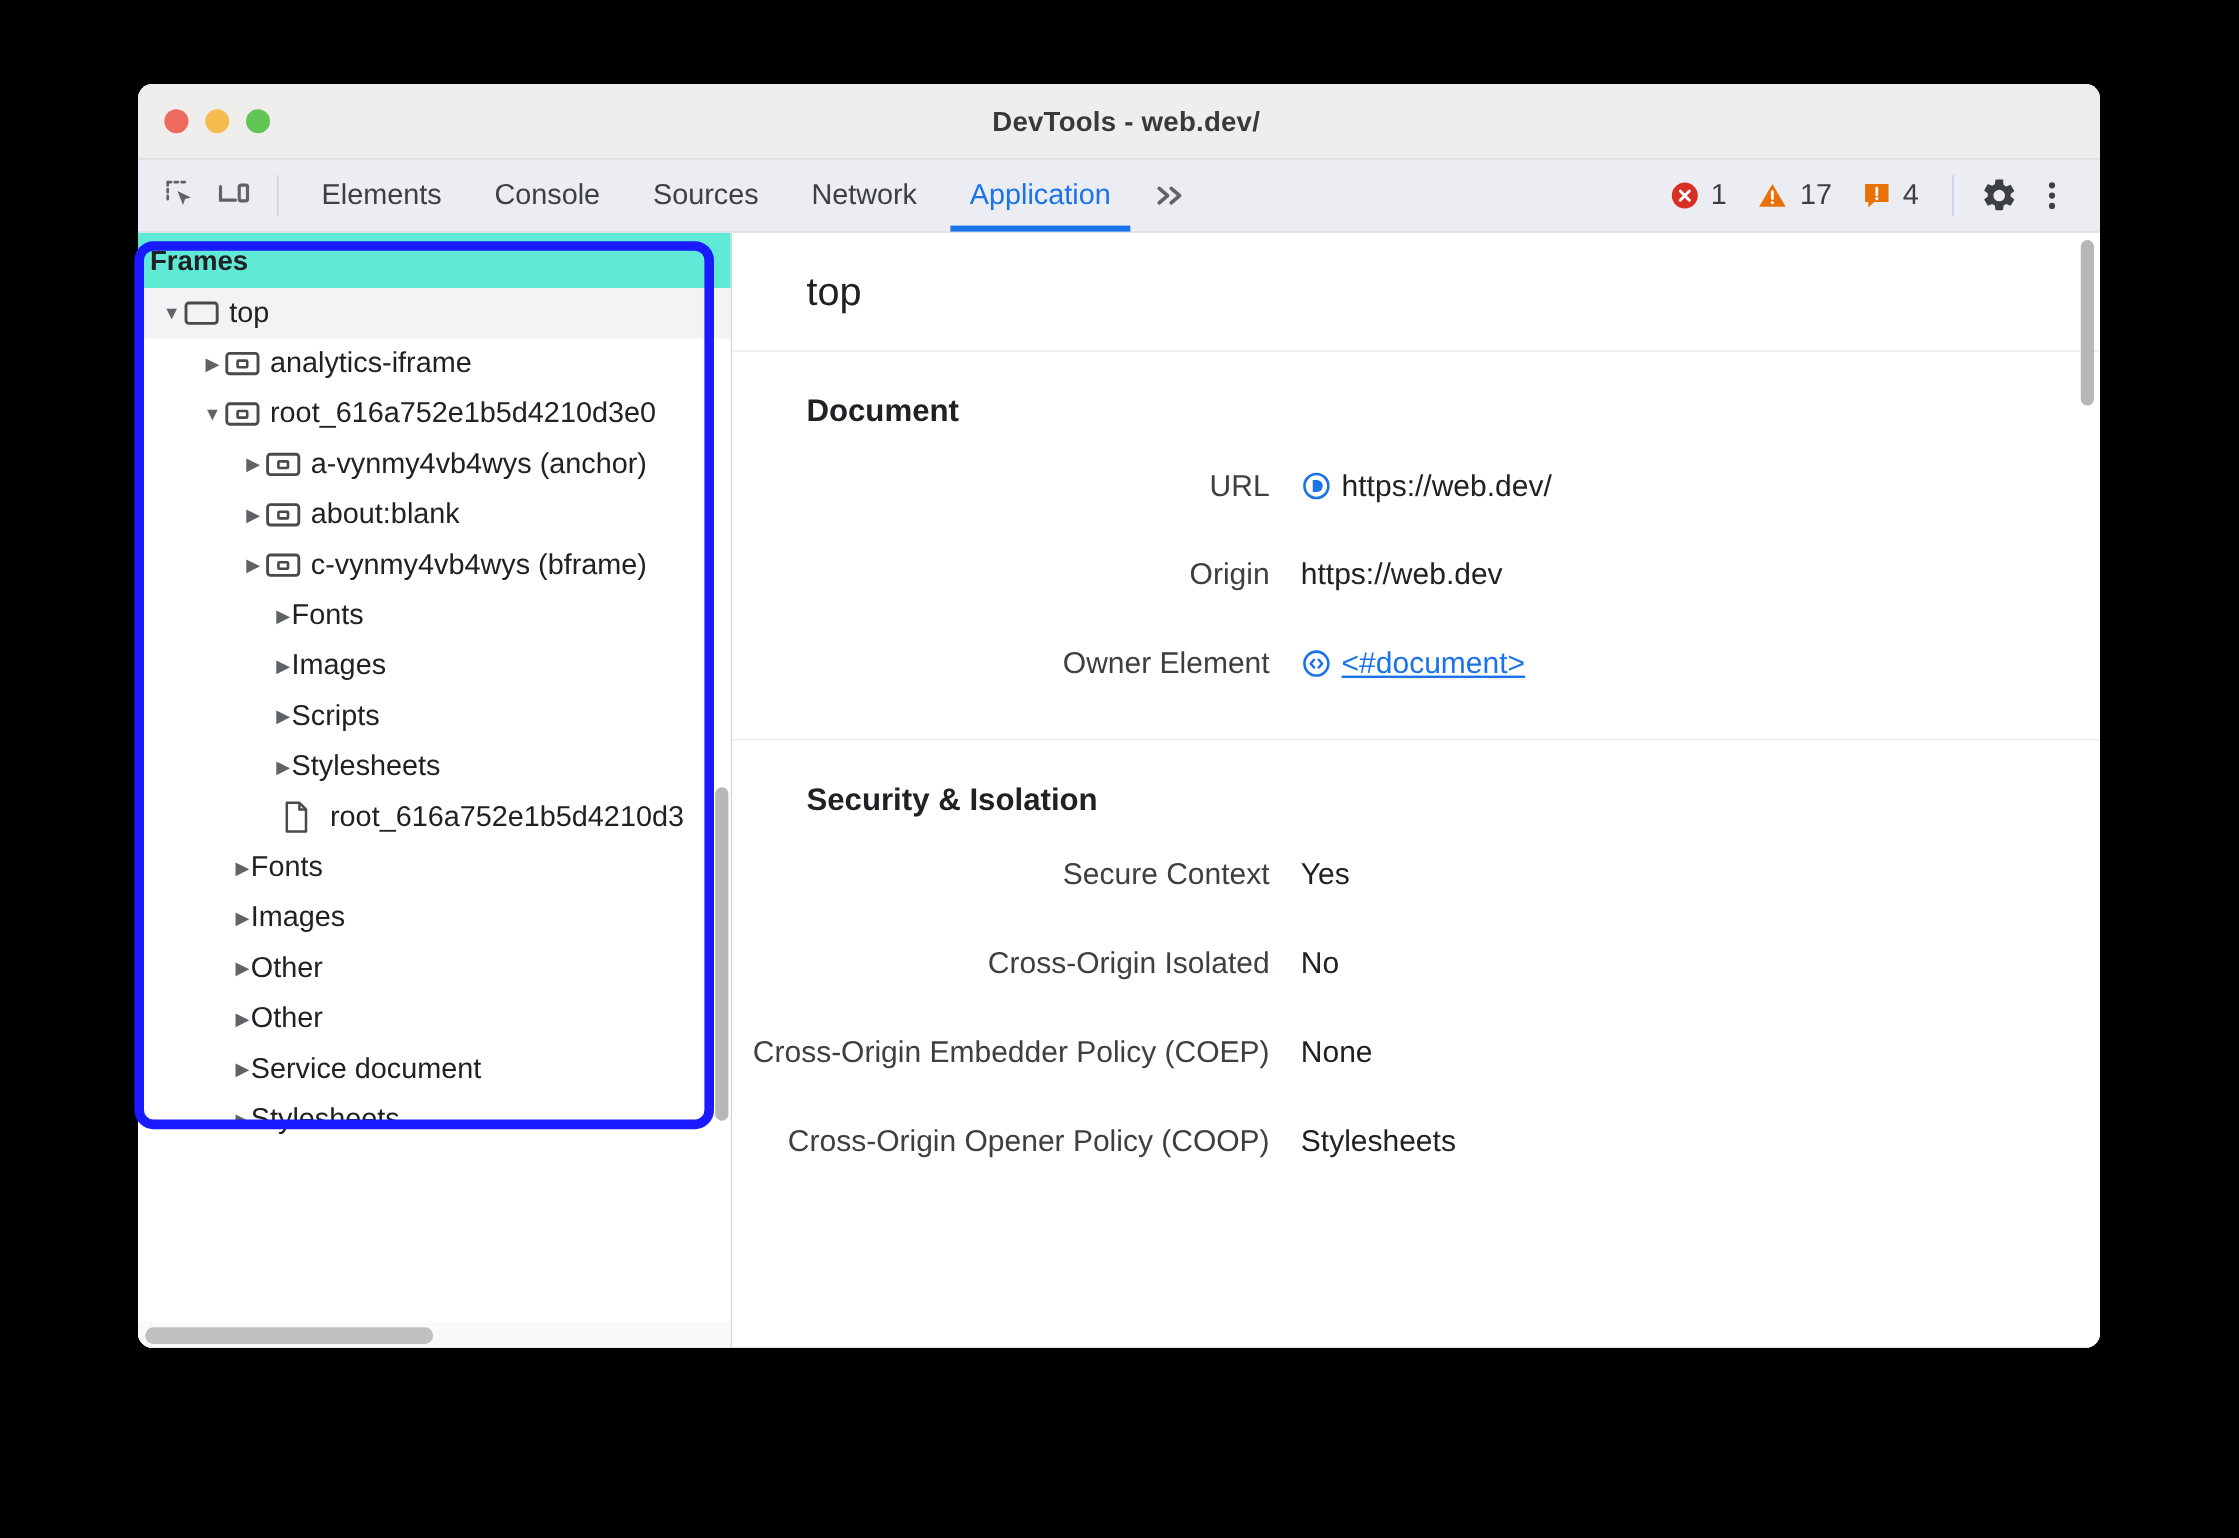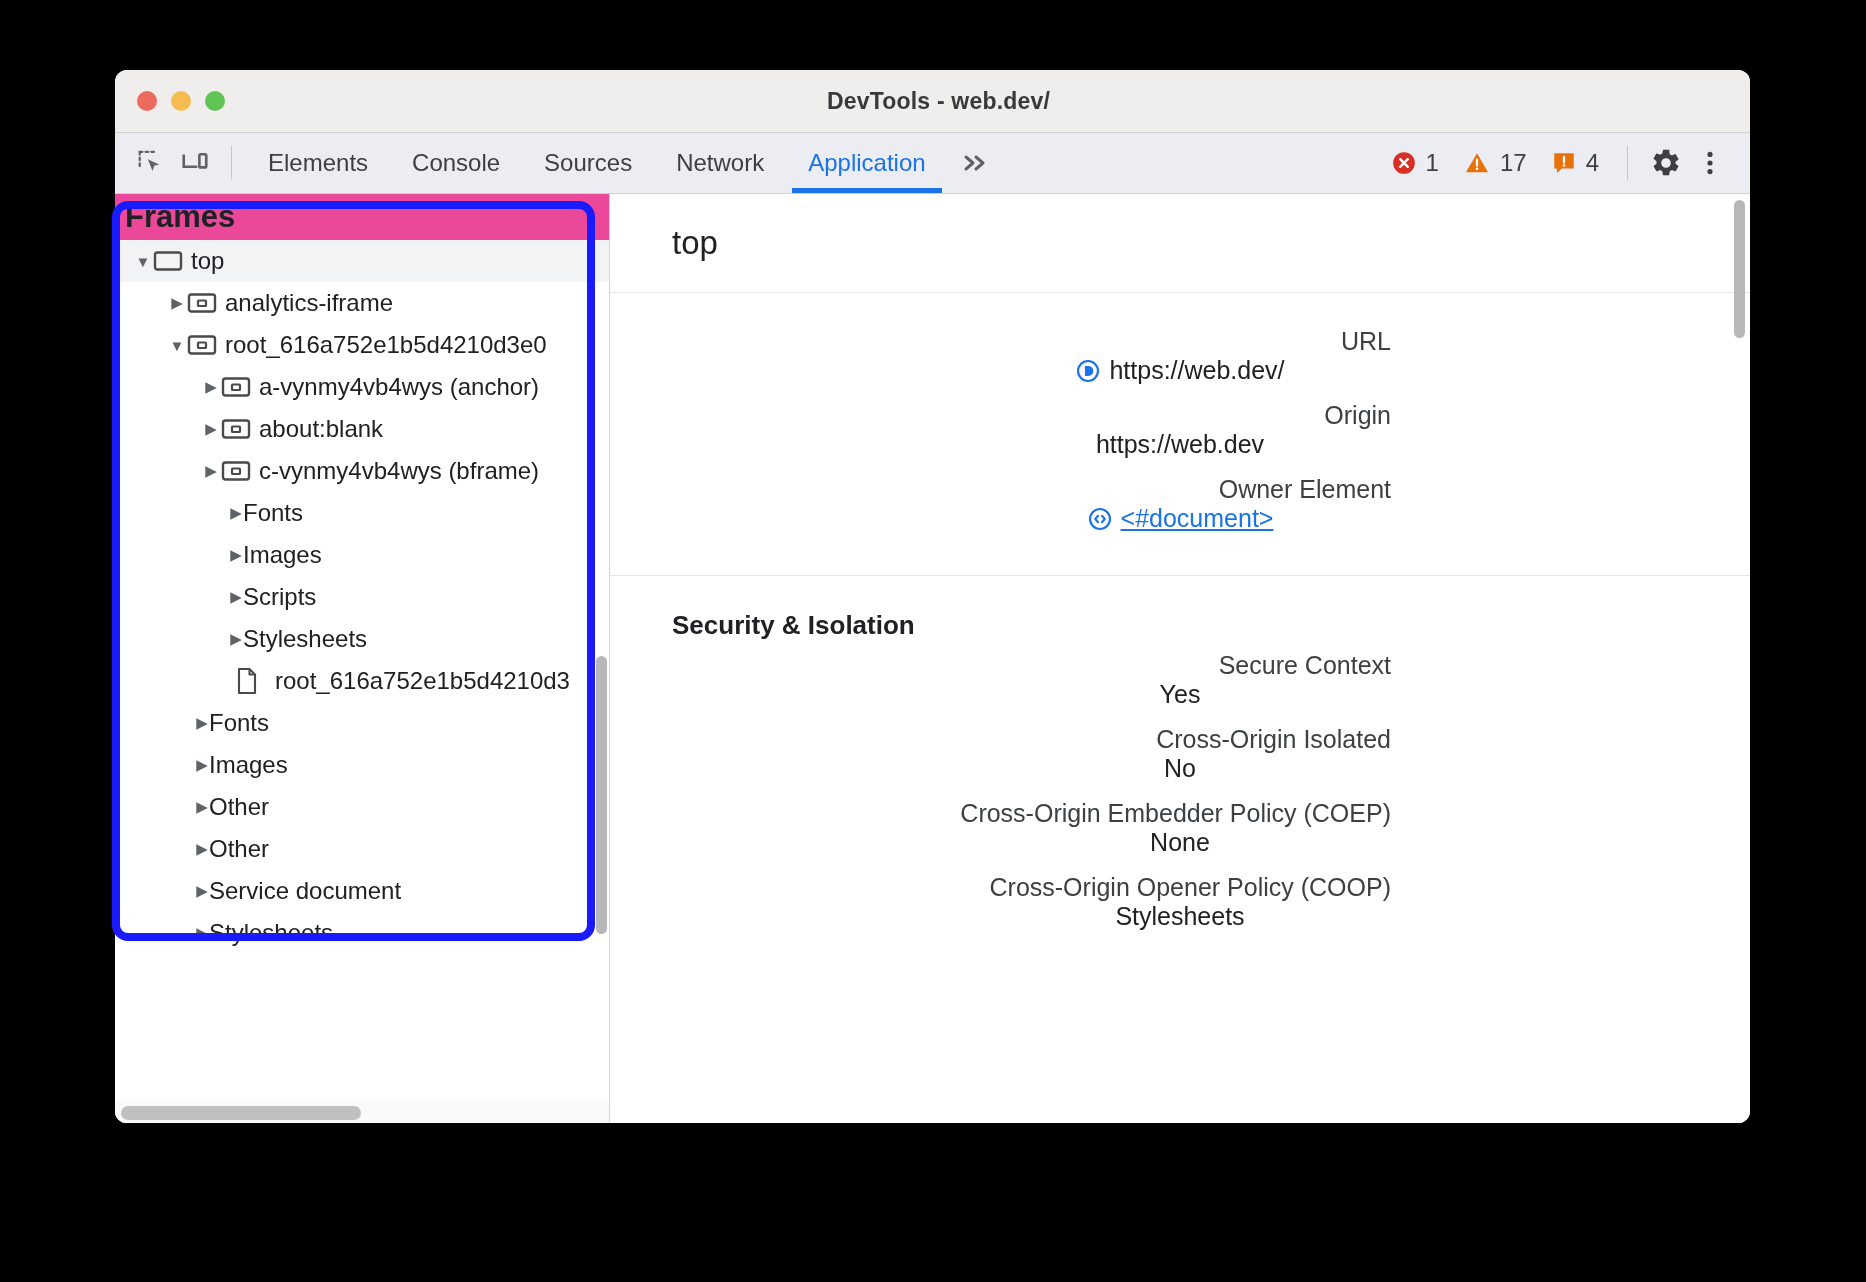--- a/index.html
+++ b/index.html
@@ -166,10 +166,10 @@
     display: flex;
     align-items: center;
     padding-left: 10px;
-    font-size: 31px;
+    font-size: 23px;
     font-weight: bold;
     color: #202124;
-    background: #ec4899;
+    background: #5eead4;
   }
 
   .tree {

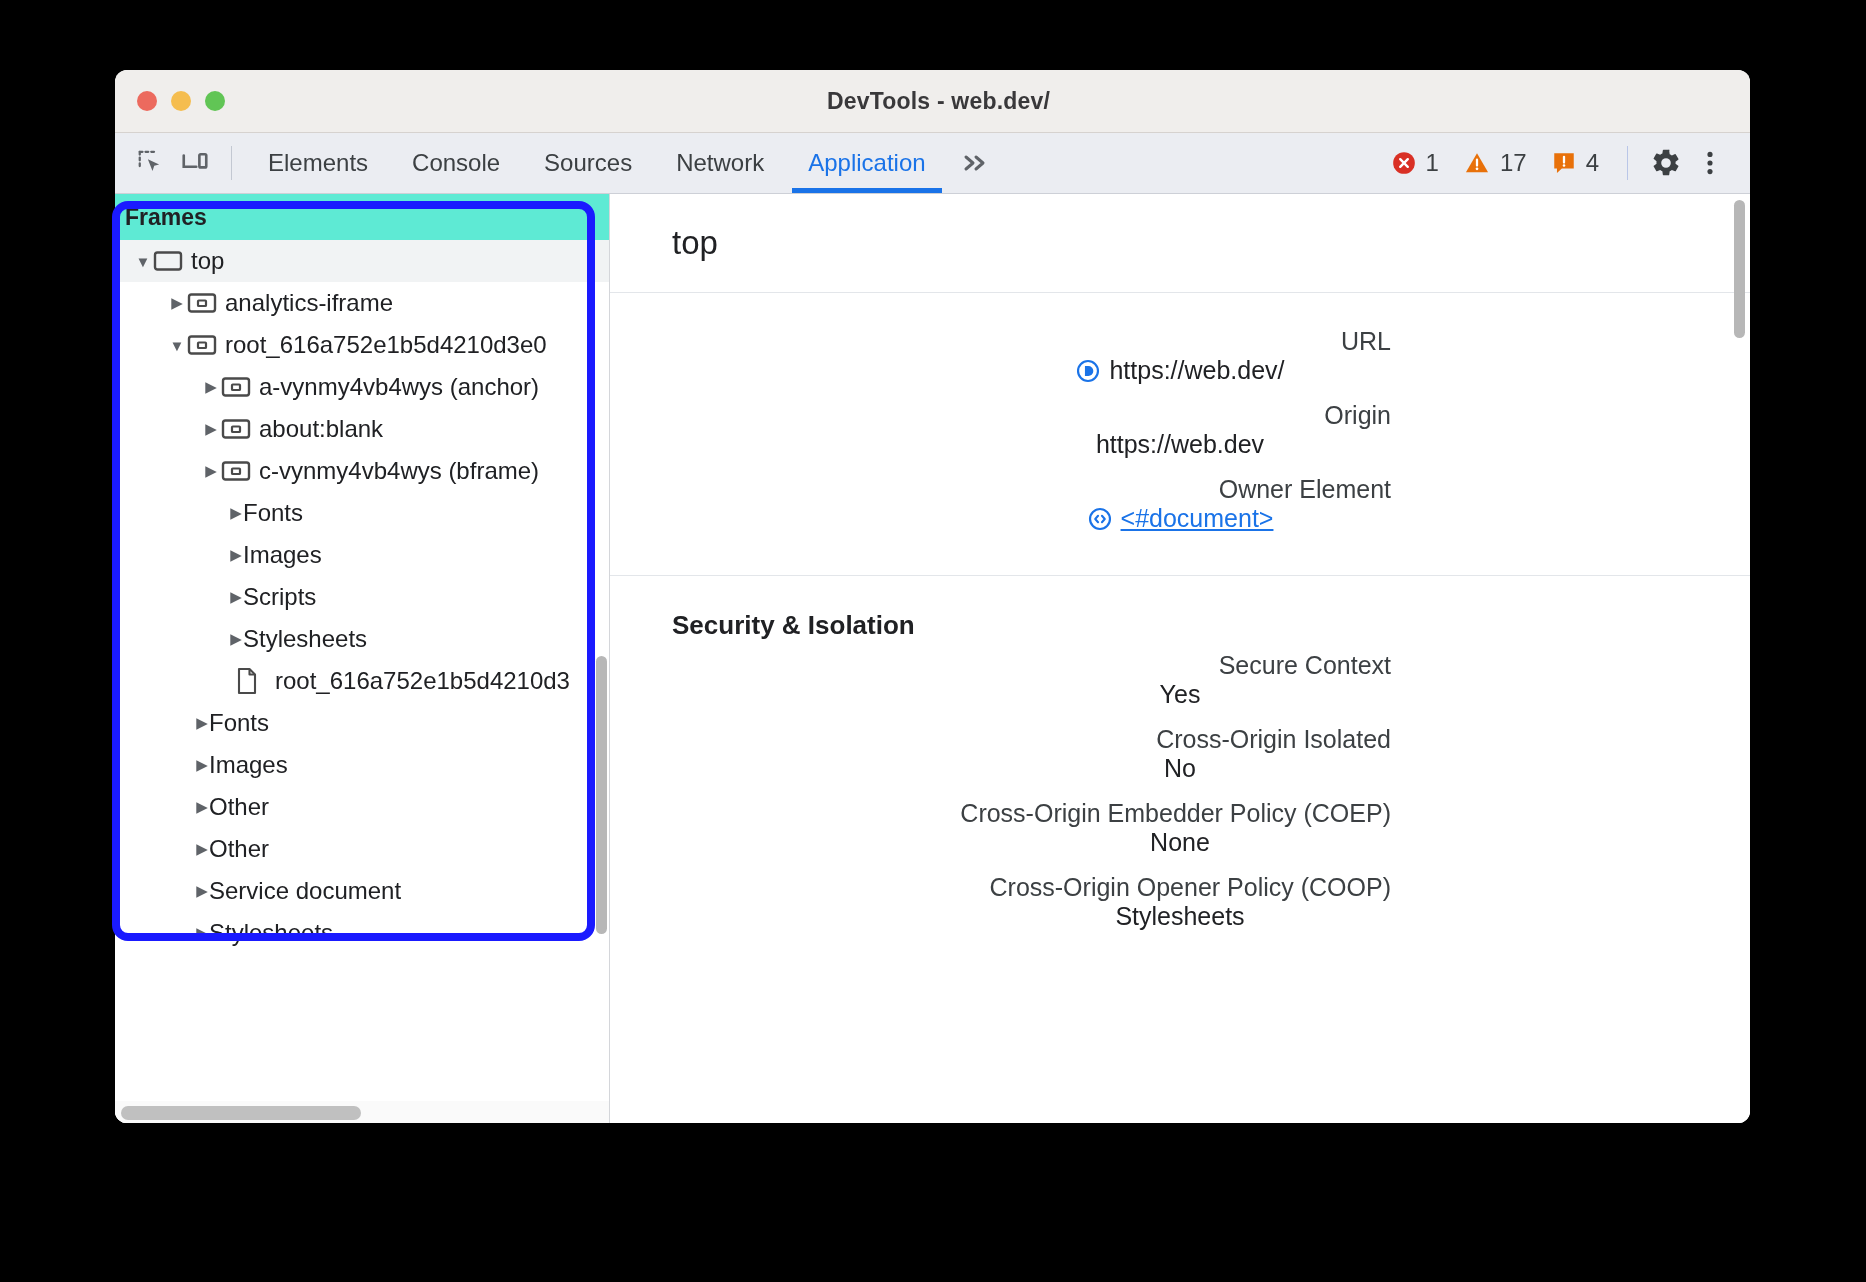--- a/index.html
+++ b/index.html
@@ -575,6 +575,7 @@
         <div class="rp-title">top</div>
         <div id="sections-host">
             <div class="section">
+              <div class="section-title">Document</div>
               <div class="kv-row">
                 <div class="kv-key">URL</div>
                 <div class="kv-val">

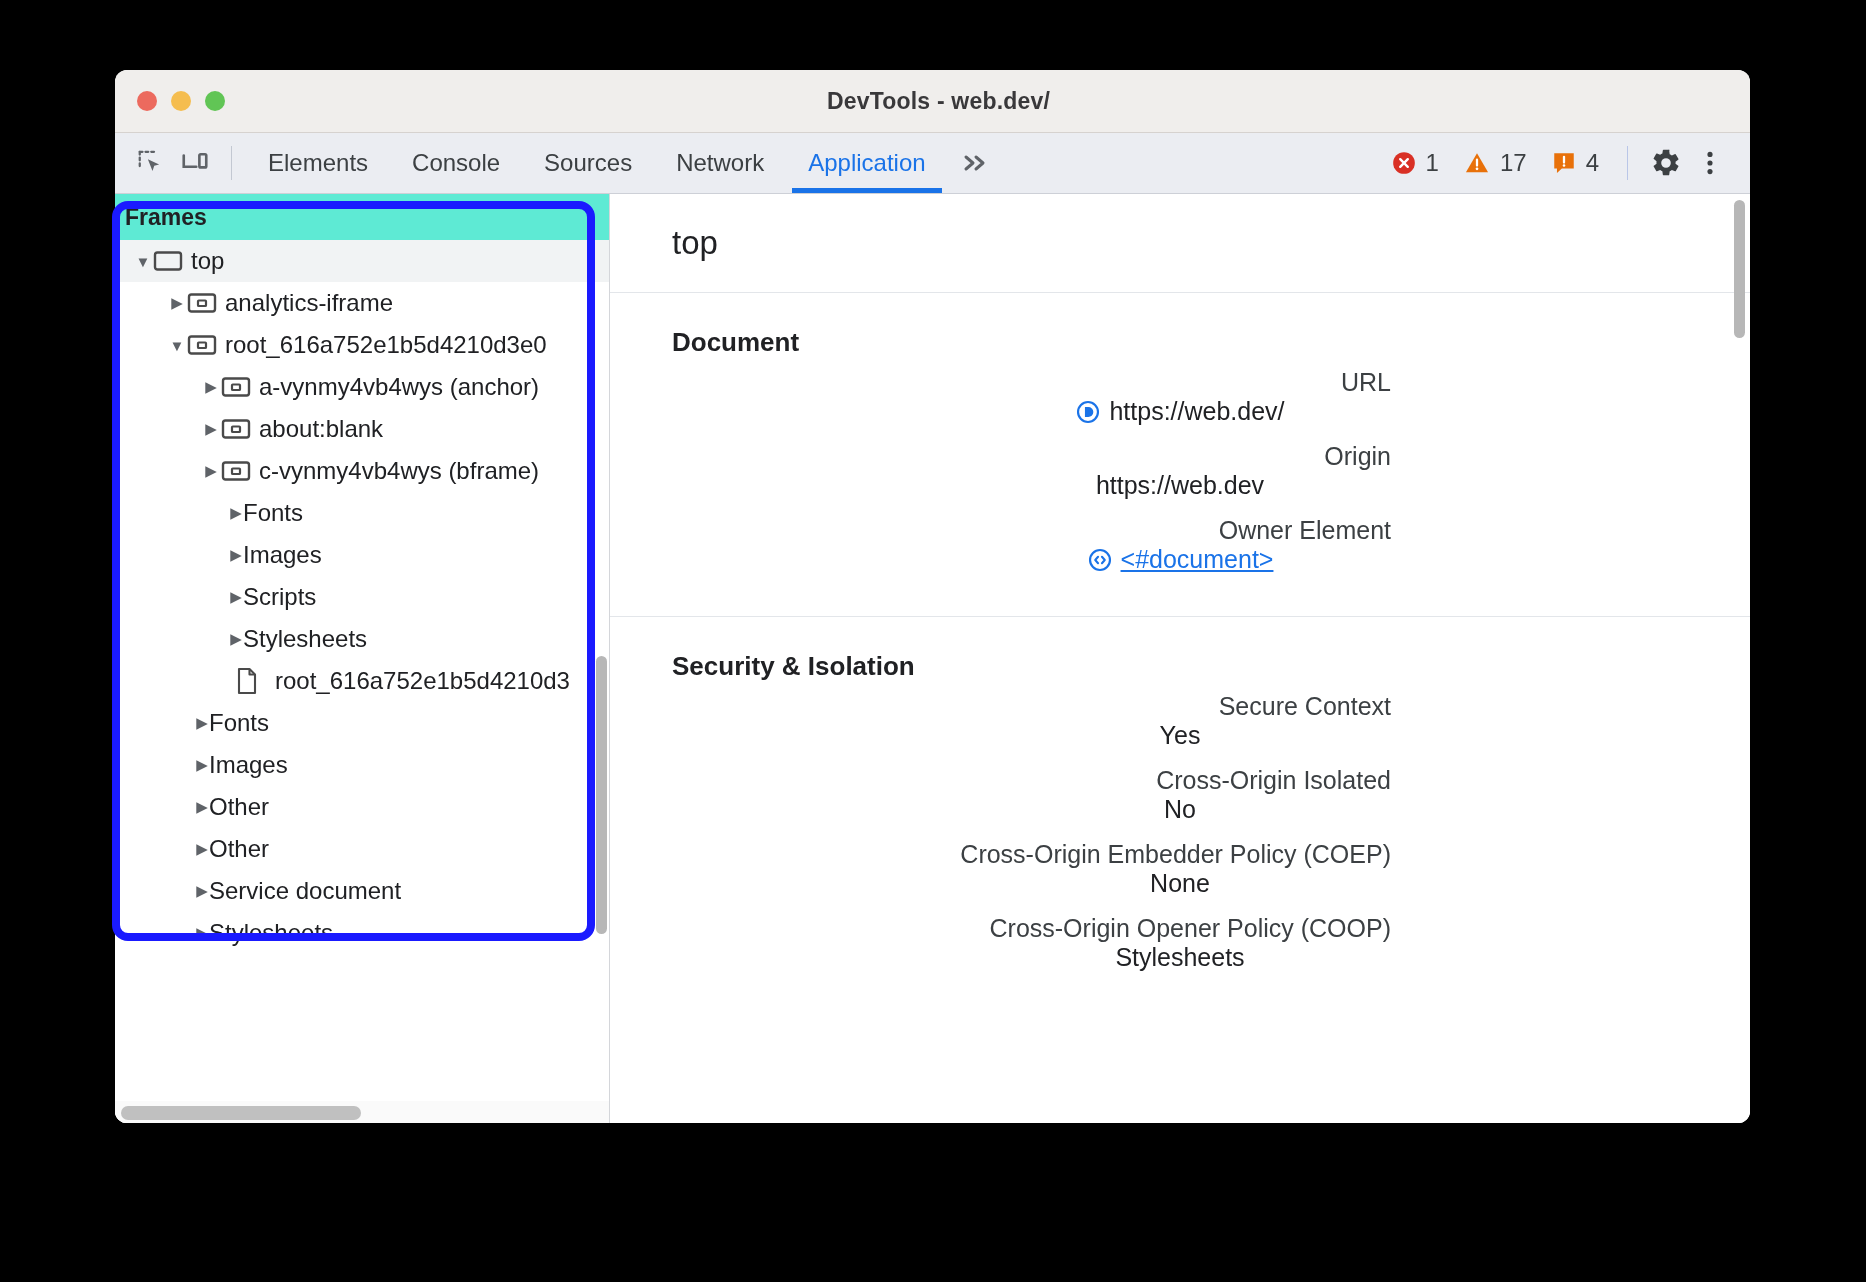--- a/index.html
+++ b/index.html
@@ -276,7 +276,6 @@
     display: flex;
     align-items: center;
     min-height: 74px;
-    flex-direction: column;
   }
   .kv-key {
     width: 448px;

